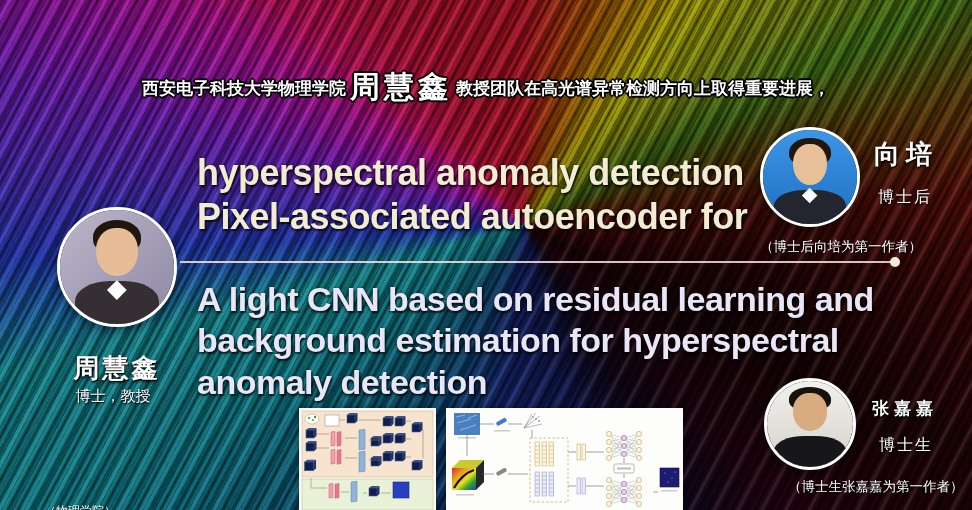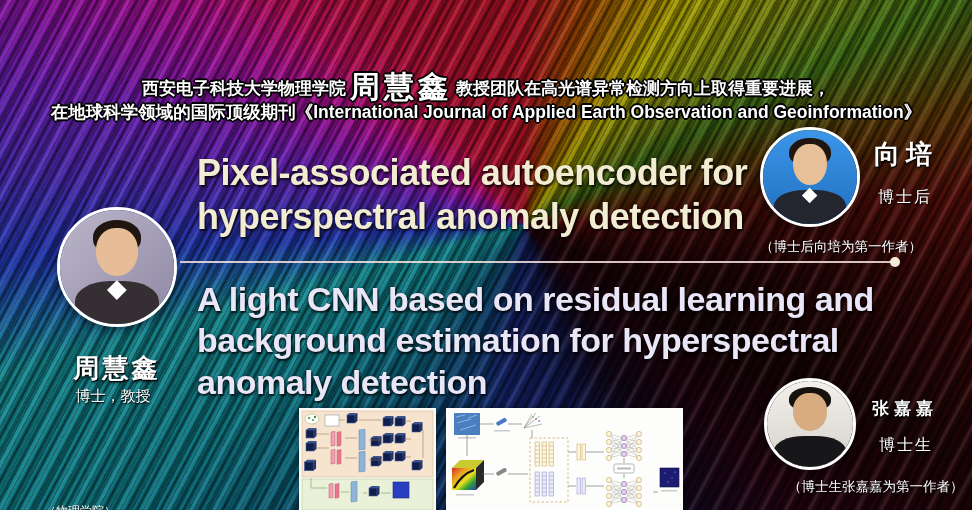--- a/index.html
+++ b/index.html
@@ -79,7 +79,6 @@
   <div class="abs hline hline1">
     <span>西安电子科技大学物理学院</span><span class="callig">周慧鑫</span><span>教授团队在高光谱异常检测方向上取得重要进展，</span>
   </div>
-  <div class="abs hline hline2">在地球科学领域的国际顶级期刊《International Journal of Applied Earth Observation and Geoinformation》</div>
 
   <div class="abs title1">
     <div>Pixel-associated autoencoder for</div>

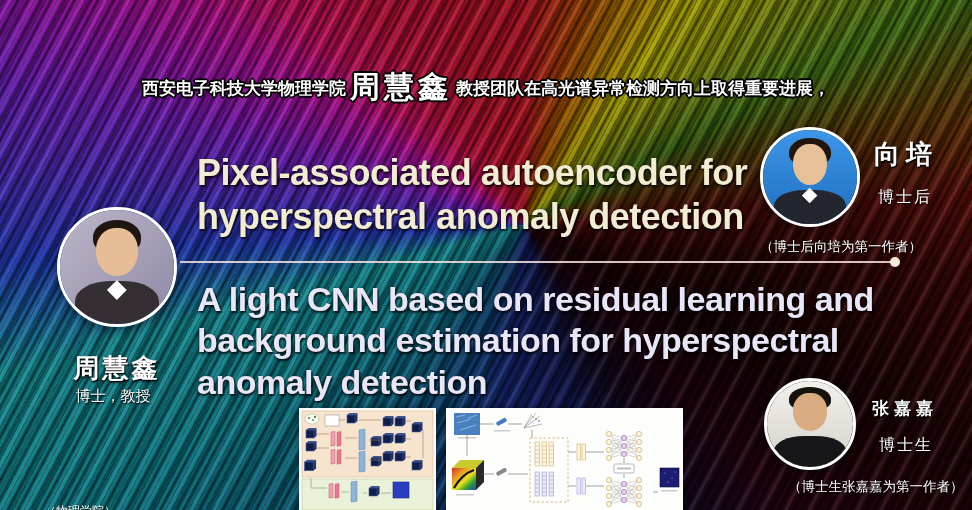--- a/index.html
+++ b/index.html
@@ -81,8 +81,8 @@
   </div>
 
   <div class="abs title1">
+    <div>hyperspectral anomaly detection</div>
     <div>Pixel-associated autoencoder for</div>
-    <div>hyperspectral anomaly detection</div>
   </div>
 
   <div class="abs divider"></div>

